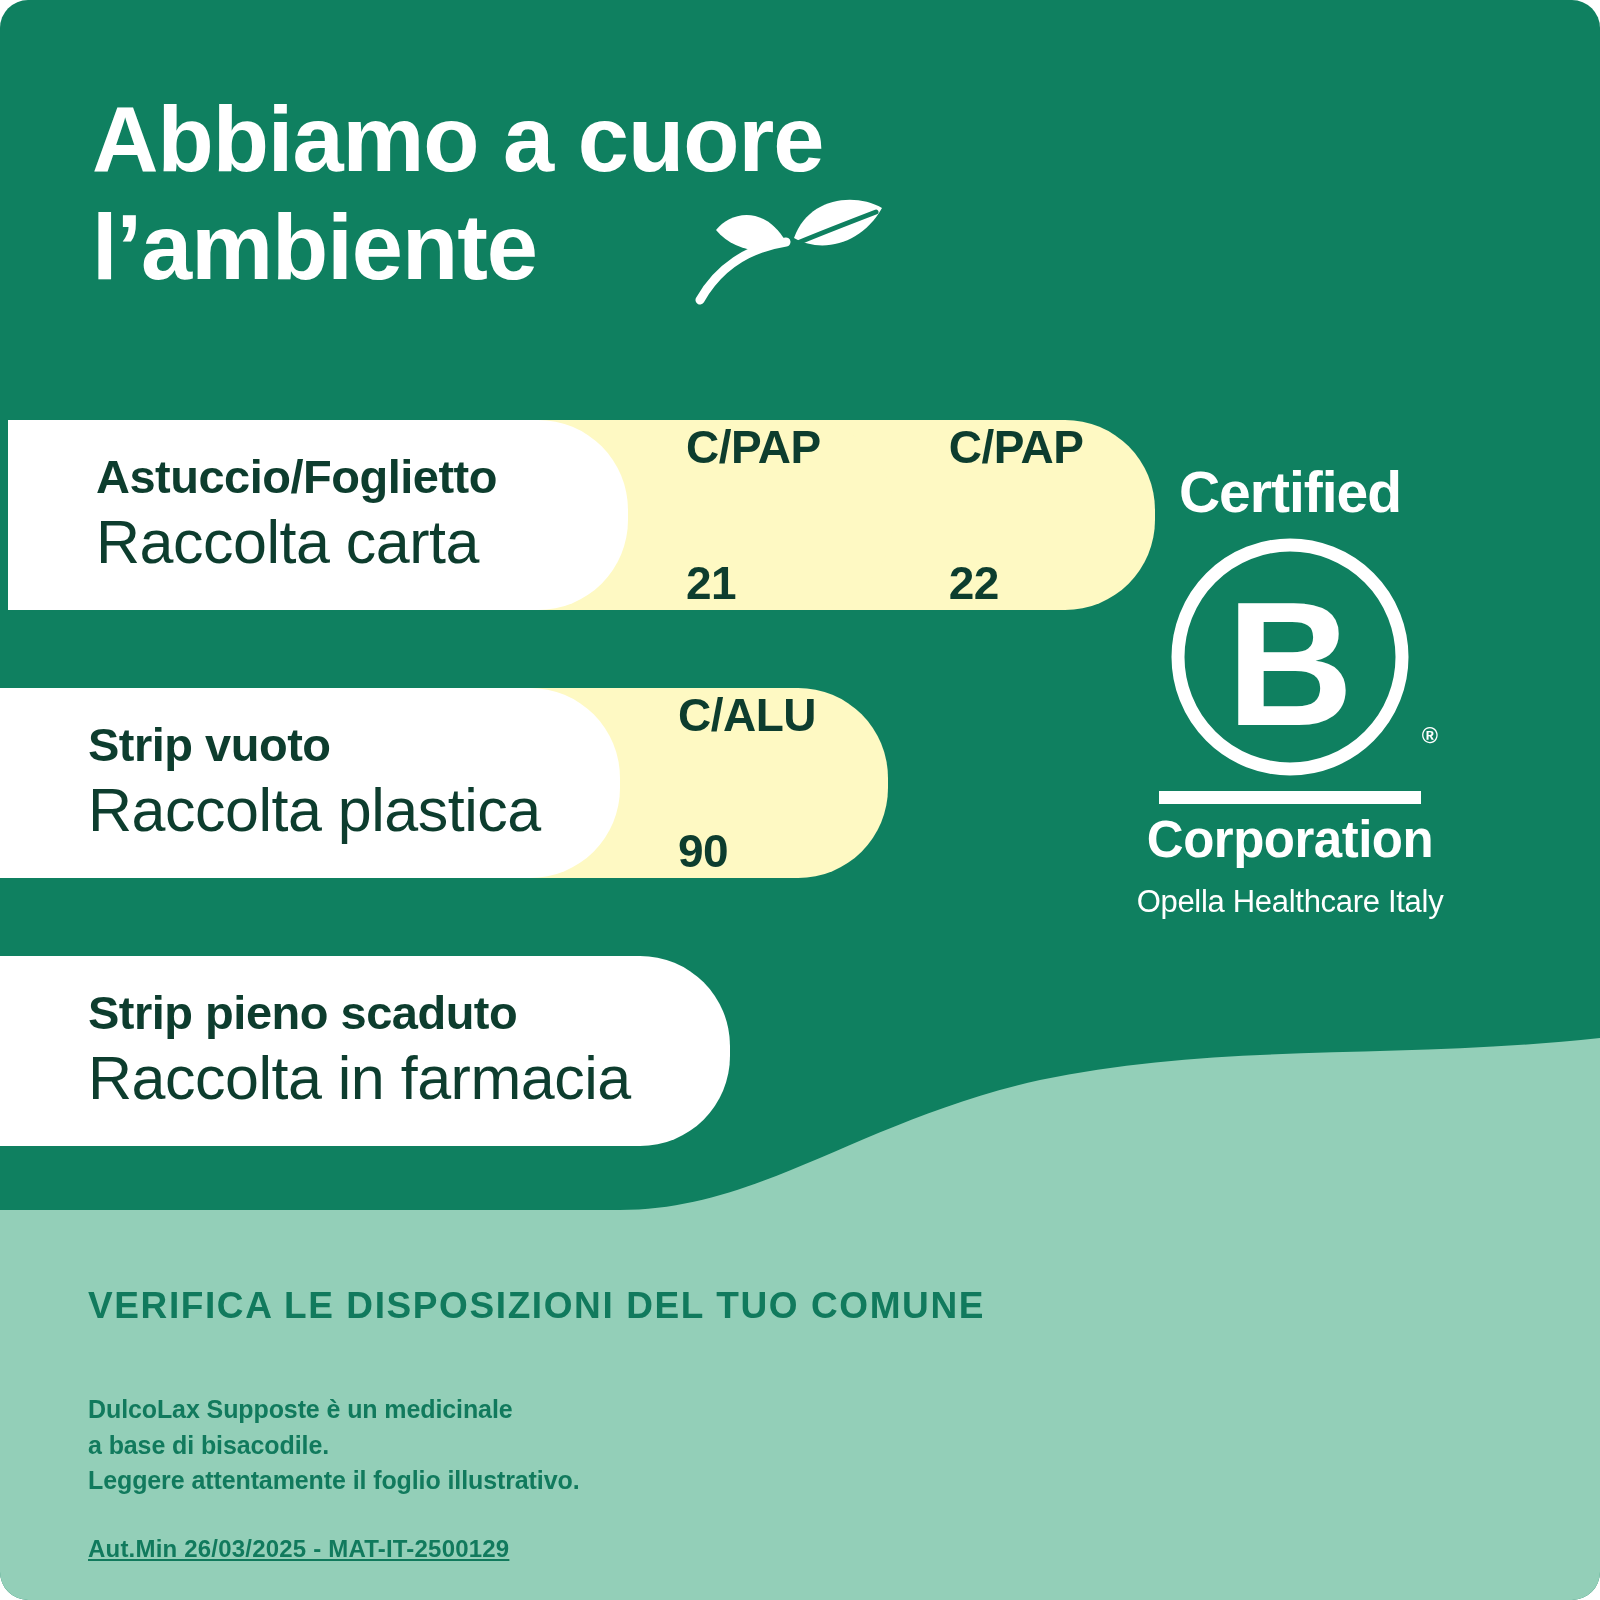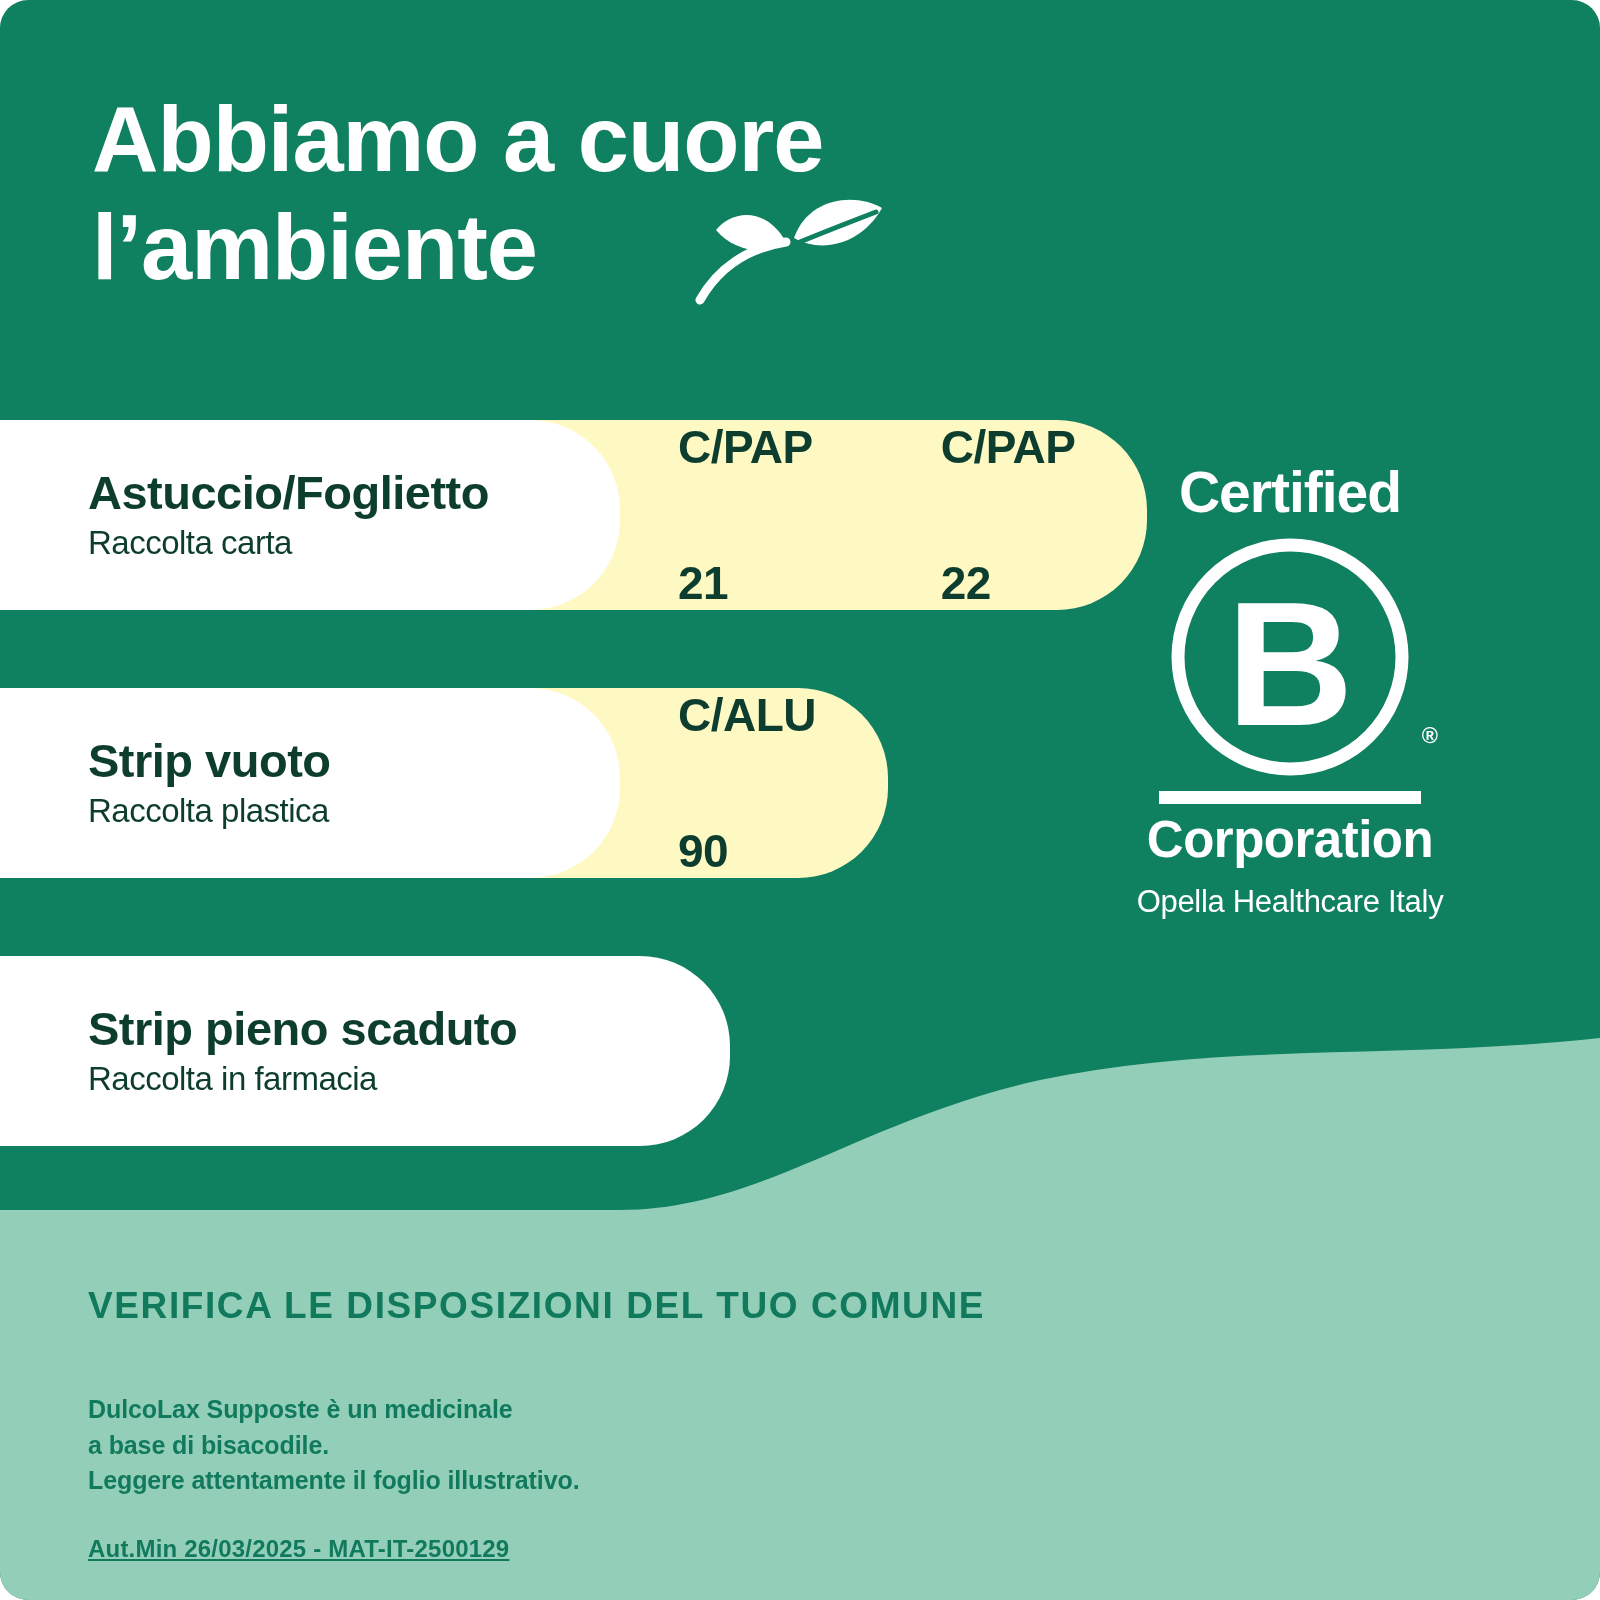--- a/index.html
+++ b/index.html
@@ -92,7 +92,7 @@
 
   
   #row1 { top: 420px; height: 190px; }
-  #row1 .row-main { width: 620px; height: 190px; }
+  #row1 .row-main { width: 620px; height: 190px; margin-left: 8px; }
   #row2 { top: 688px; height: 190px; }
   #row2 .row-main { width: 620px; height: 190px; }
   #row3 { top: 956px; height: 232px; }

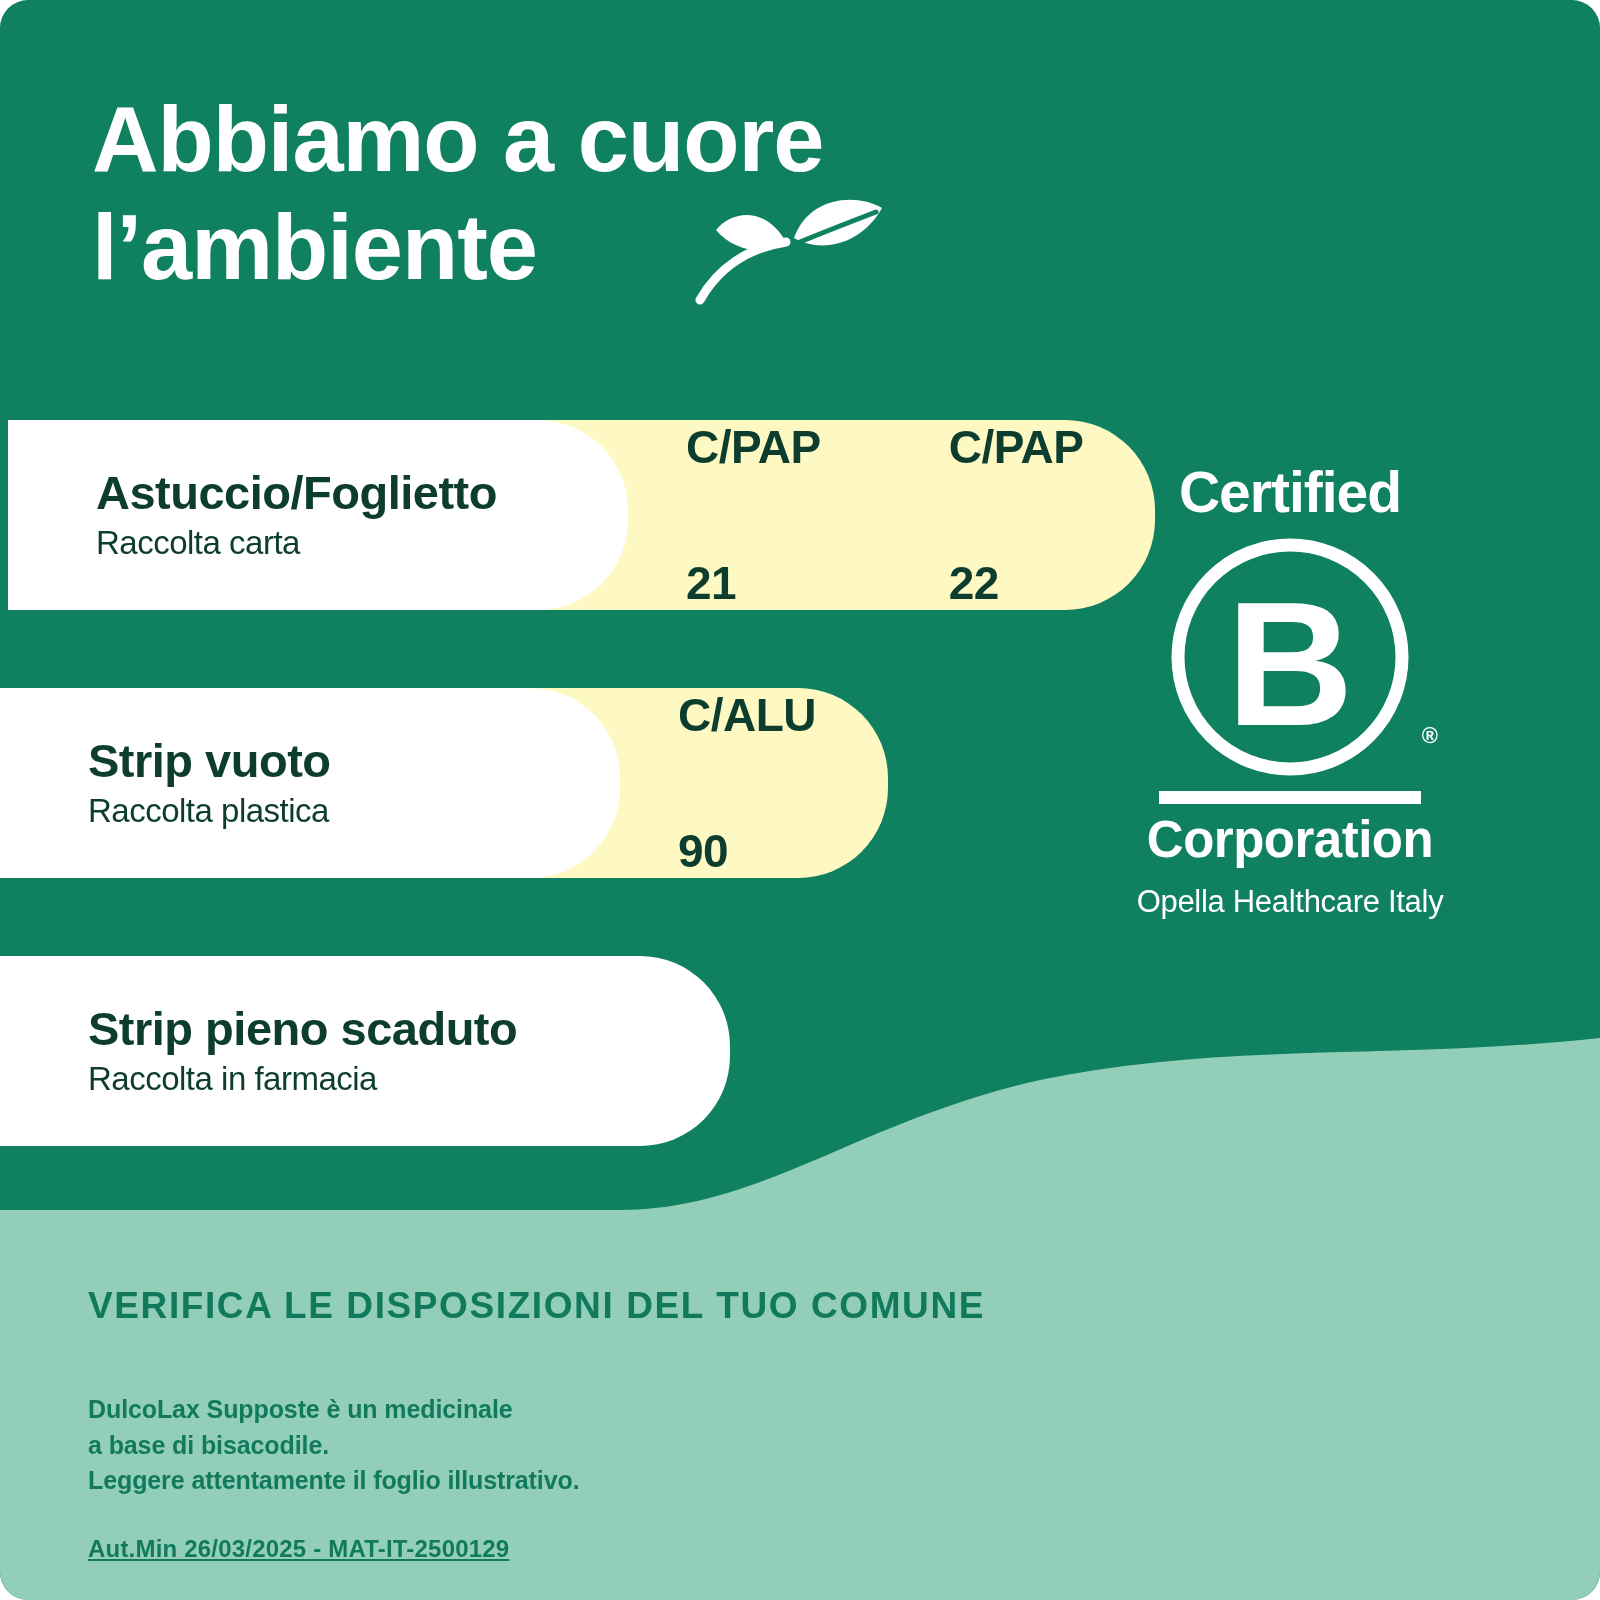--- a/index.html
+++ b/index.html
@@ -68,7 +68,7 @@
   .row-main .sub {
     color: #0d3d2e;
     font-weight: 400;
-    font-size: 33px;
+    font-size: 61px;
     line-height: 1.18;
     letter-spacing: -0.5px;
     margin-top: 4px;

